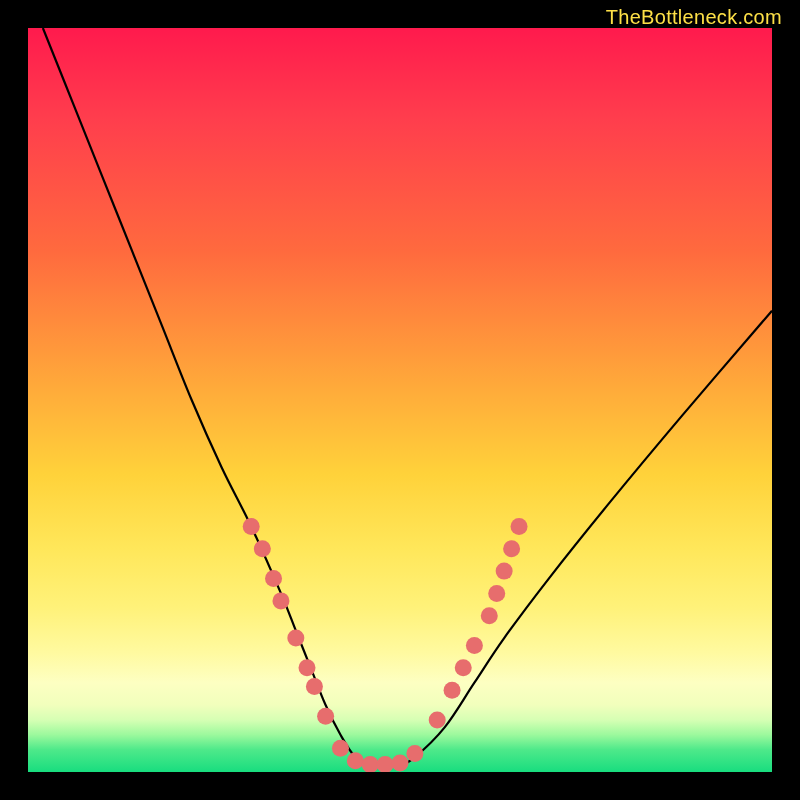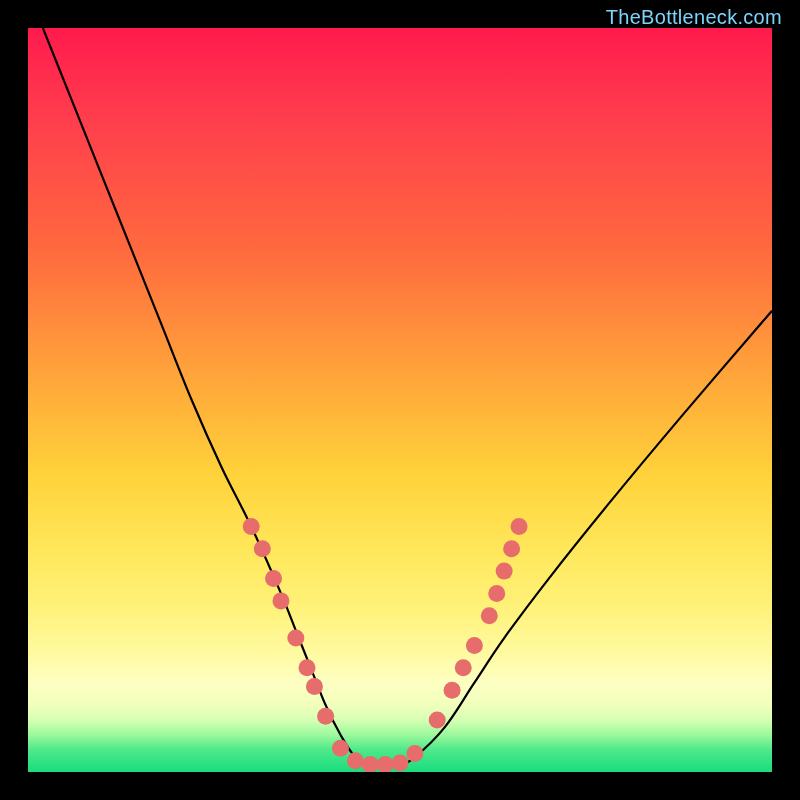--- a/index.html
+++ b/index.html
@@ -52,7 +52,7 @@
     position: absolute;
     top: 6px;
     right: 18px;
-    color: #7dd3fc;
+    color: #fde047;
     font-size: 20px;
     font-weight: 500;
     letter-spacing: 0.3px;

